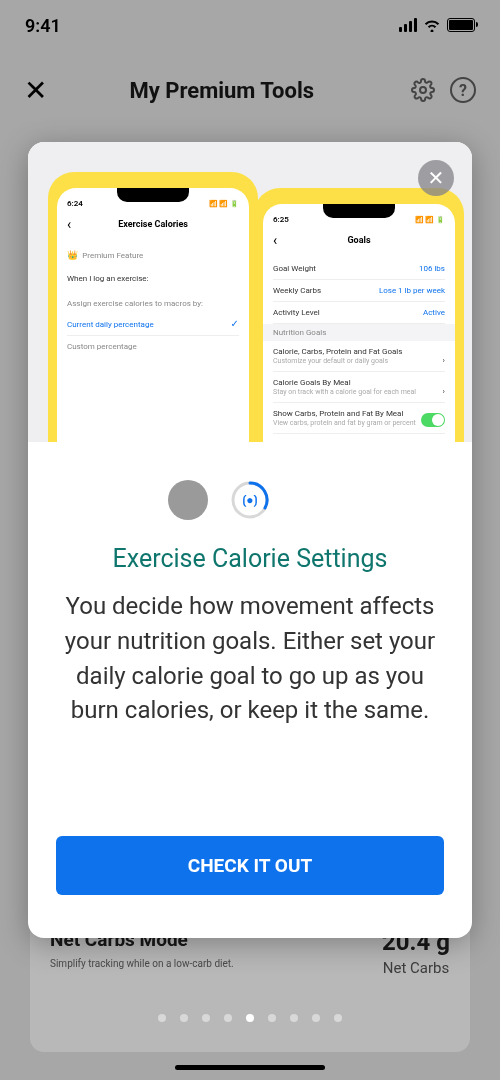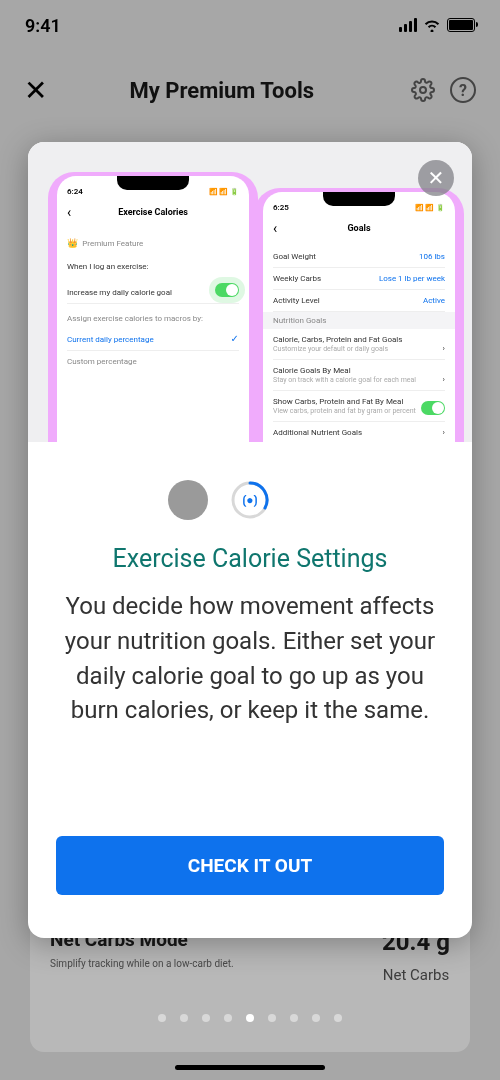--- a/index.html
+++ b/index.html
@@ -34,7 +34,7 @@
 .modal{position:absolute;left:28px;right:28px;top:142px;bottom:142px;background:#fff;border-radius:16px;overflow:hidden;z-index:10;box-shadow:0 6px 30px rgba(0,0,0,.3)}
 .modal-top{height:300px;background:#efeff1;position:relative;overflow:hidden}
 .close-btn{position:absolute;top:18px;right:18px;width:36px;height:36px;border-radius:50%;background:rgba(130,130,135,.75);display:flex;align-items:center;justify-content:center;z-index:20;color:#fff;font-size:20px;font-weight:300}
-.phone{position:absolute;background:#f0abfc;border-radius:26px;padding:4px 9px}
+.phone{position:absolute;background:#fde047;border-radius:26px;padding:16px 9px}
 .phone1{left:20px;top:30px;width:210px;height:340px}
 .phone2{left:226px;top:46px;width:210px;height:340px}
 .pscreen{width:100%;height:100%;background:#fff;border-radius:19px;overflow:hidden;position:relative}

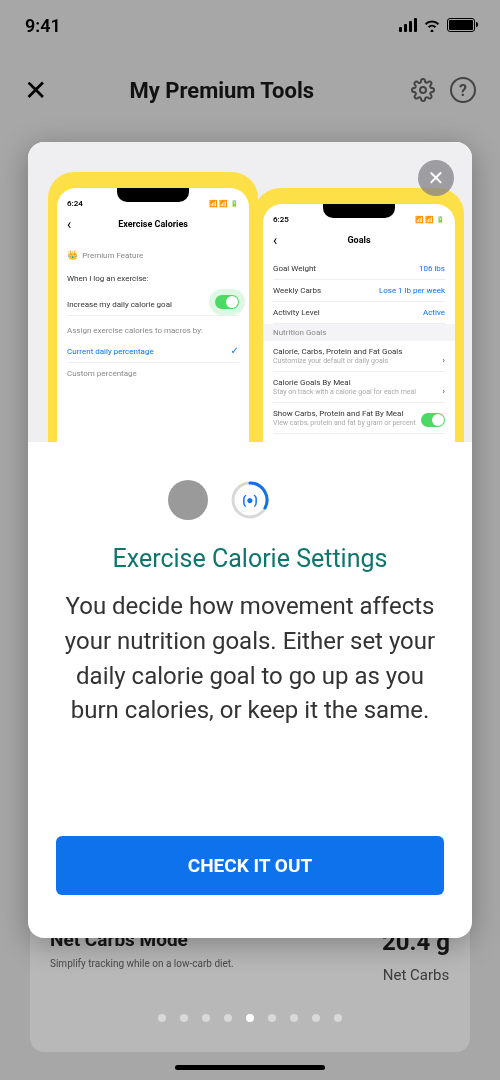--- a/index.html
+++ b/index.html
@@ -155,10 +155,6 @@
           <div class="prow nb">
               <span>When I log an exercise:</span>
             </div>
-          <div class="prow">
-              <span>Increase my daily calorie goal</span>
-              <div class="toggle glow"></div>
-            </div>
           <div class="psec">
               <div class="pseclbl">Assign exercise calories to macros by:</div>
             </div>

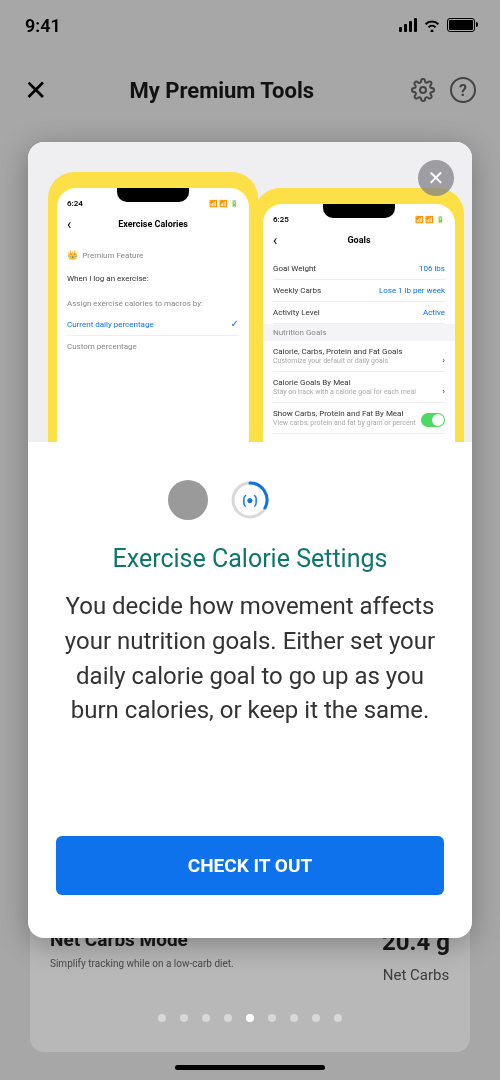--- a/index.html
+++ b/index.html
@@ -26,7 +26,7 @@
 .bc-left .bc-sub{font-size:10px;color:#666;line-height:1.35;max-width:220px}
 .bc-right{text-align:center}
 .bc-val{font-size:24px;font-weight:700;color:#222}
-.bc-lbl{font-size:15px;color:#555;margin-top:10px}
+.bc-lbl{font-size:15px;color:#555;margin-top:3px}
 .dots{position:absolute;bottom:58px;left:0;right:0;display:flex;justify-content:center;gap:14px;z-index:6}
 .dot{width:8px;height:8px;border-radius:50%;background:rgba(255,255,255,.45)}
 .dot.active{background:#fff}

